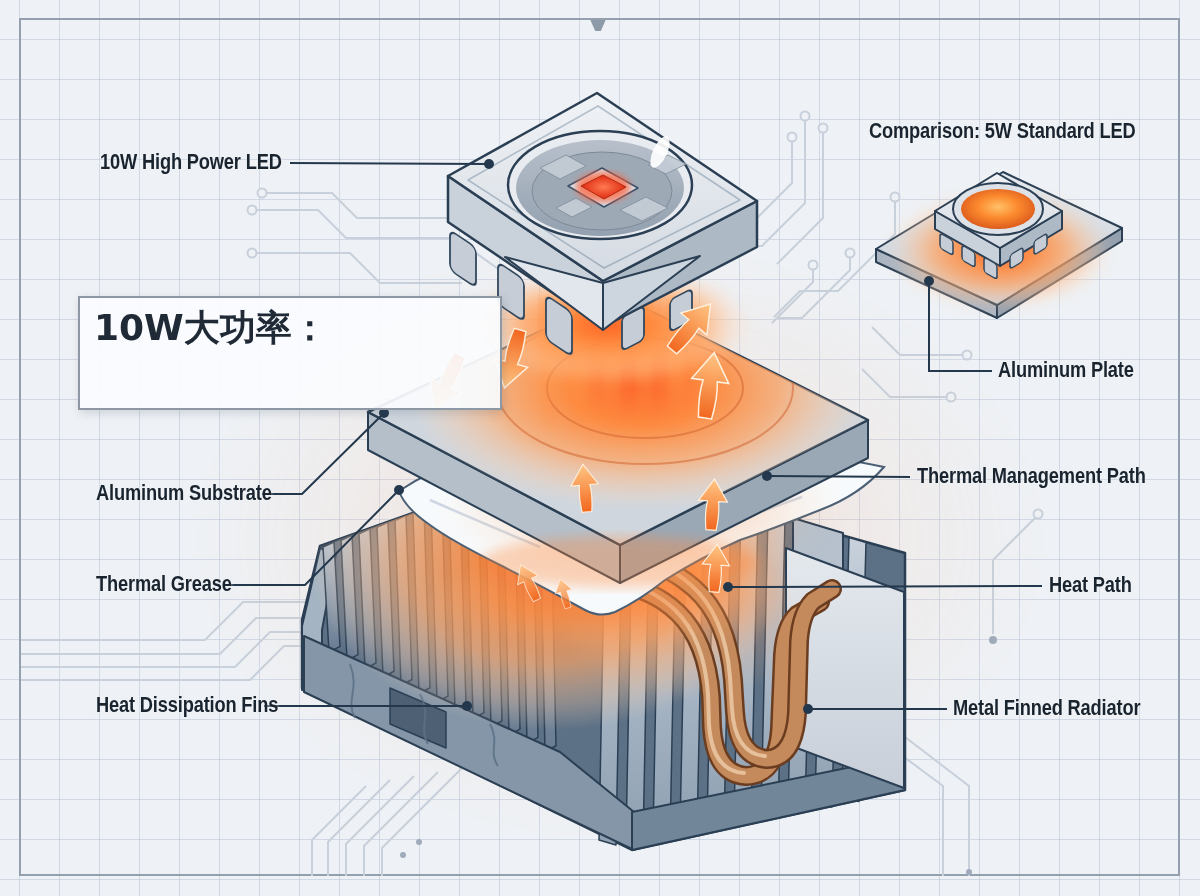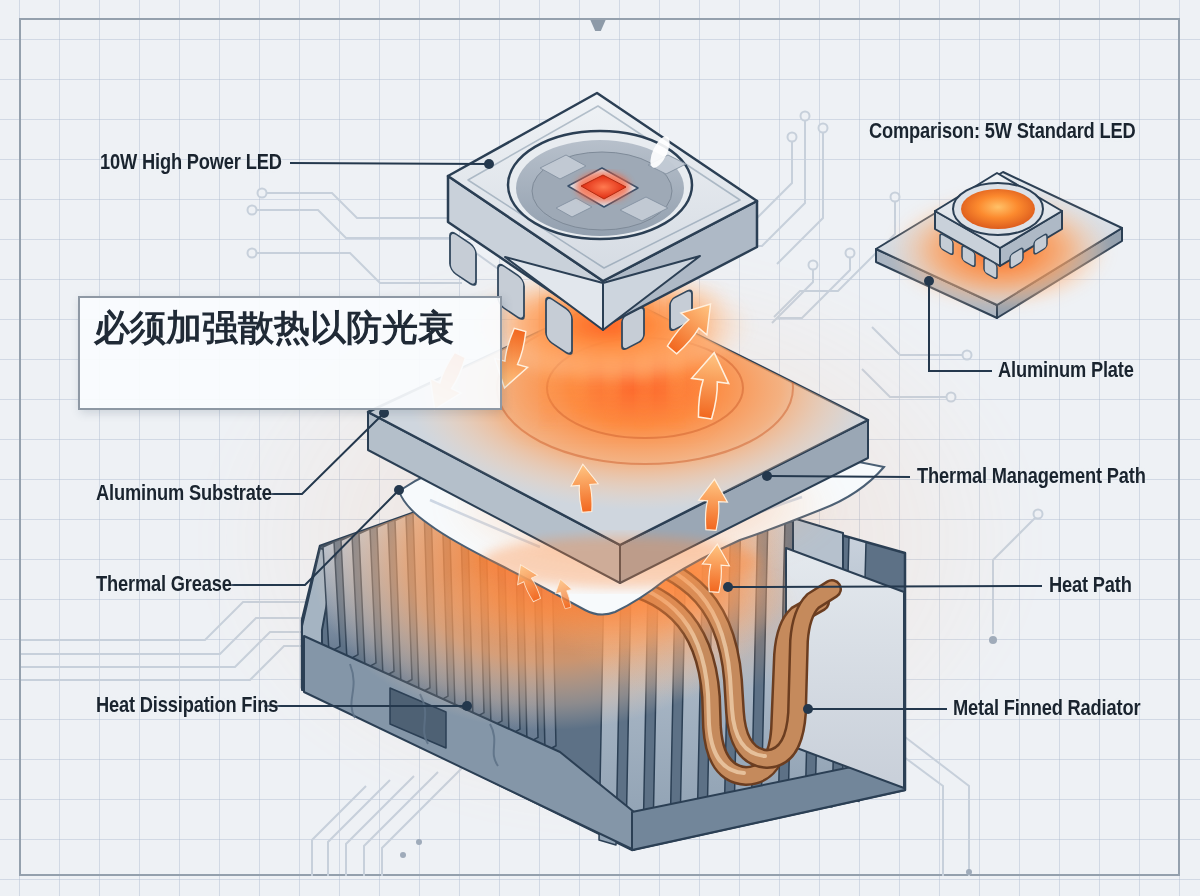--- a/index.html
+++ b/index.html
@@ -329,6 +329,7 @@
   <div class="label" style="left:953px;top:698px;">Metal Finned Radiator</div>
 
   <div id="callout">
+    <div class="callout-line">10W大功率：</div>
     <div class="callout-line">必须加强散热以防光衰</div>
   </div>
 </div>

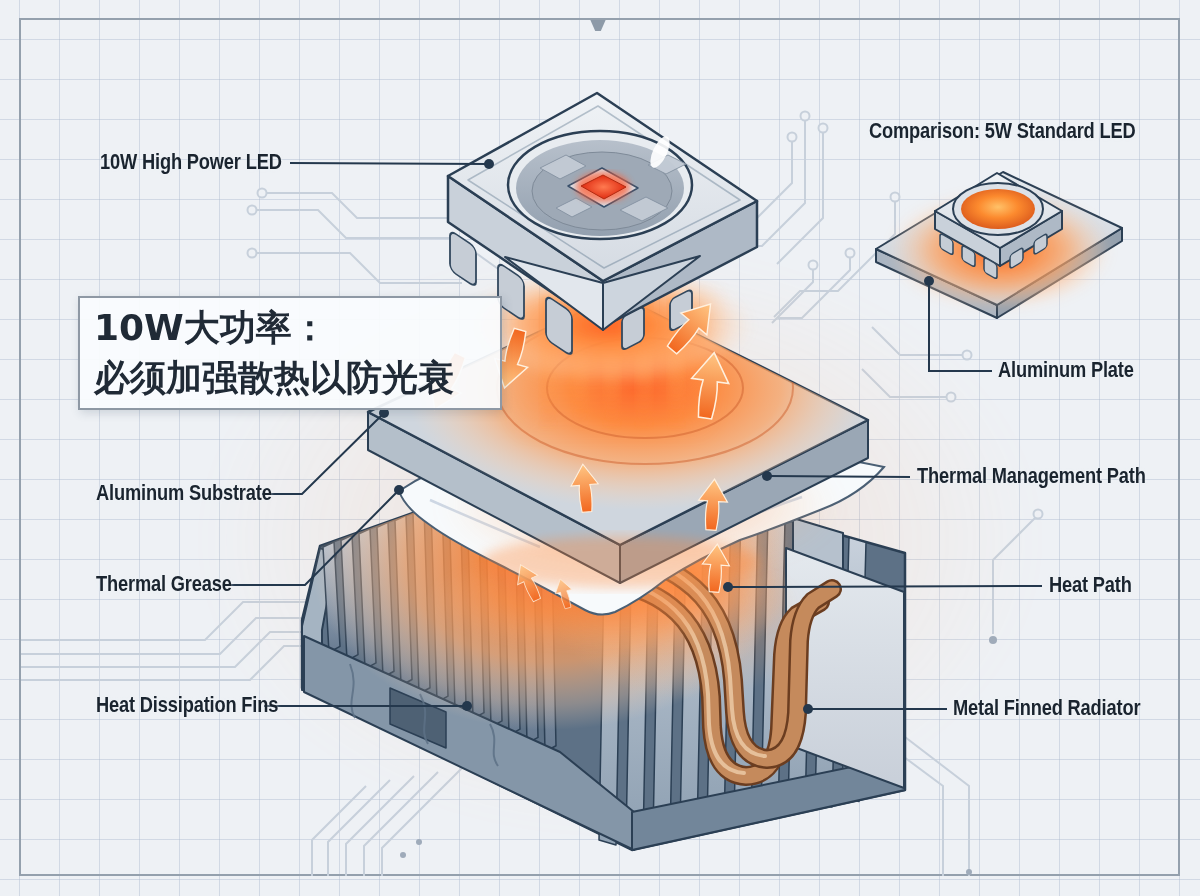--- a/index.html
+++ b/index.html
@@ -330,7 +330,6 @@
 
   <div id="callout">
     <div class="callout-line">10W大功率：</div>
-    <div class="callout-line">必须加强散热以防光衰</div>
   </div>
 </div>
 

